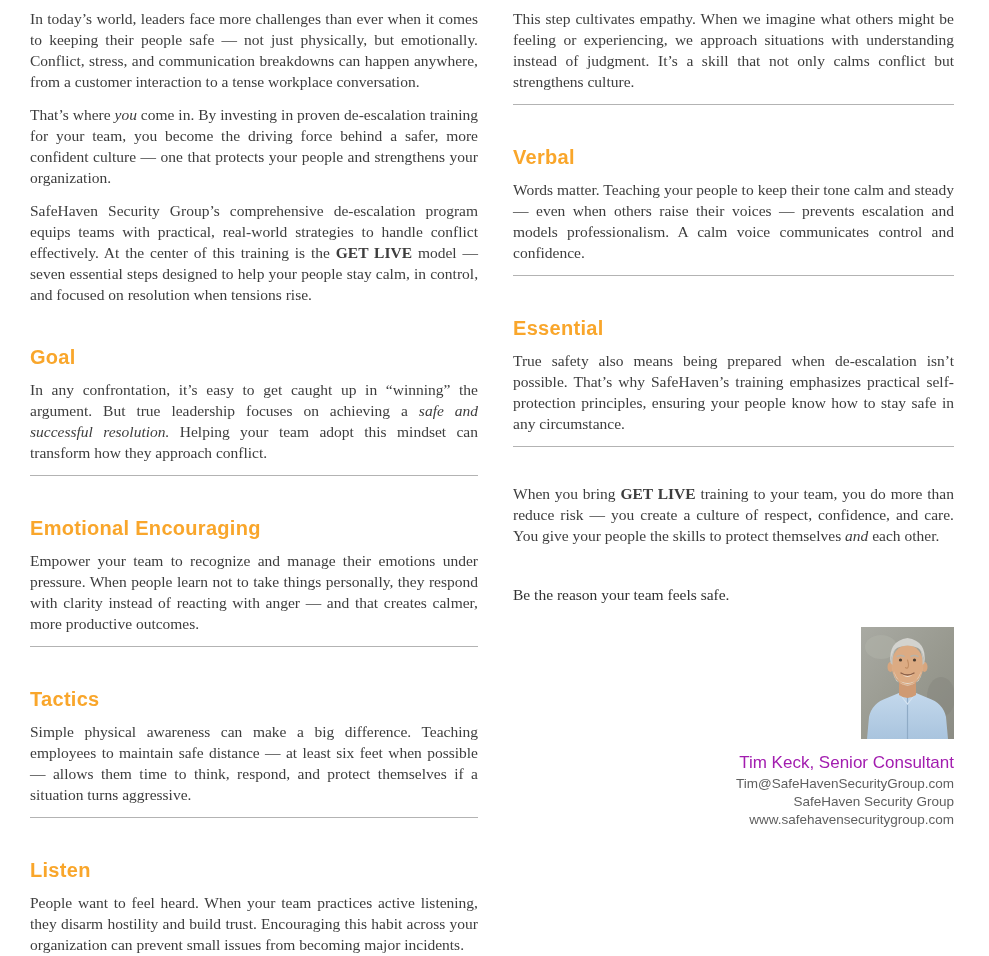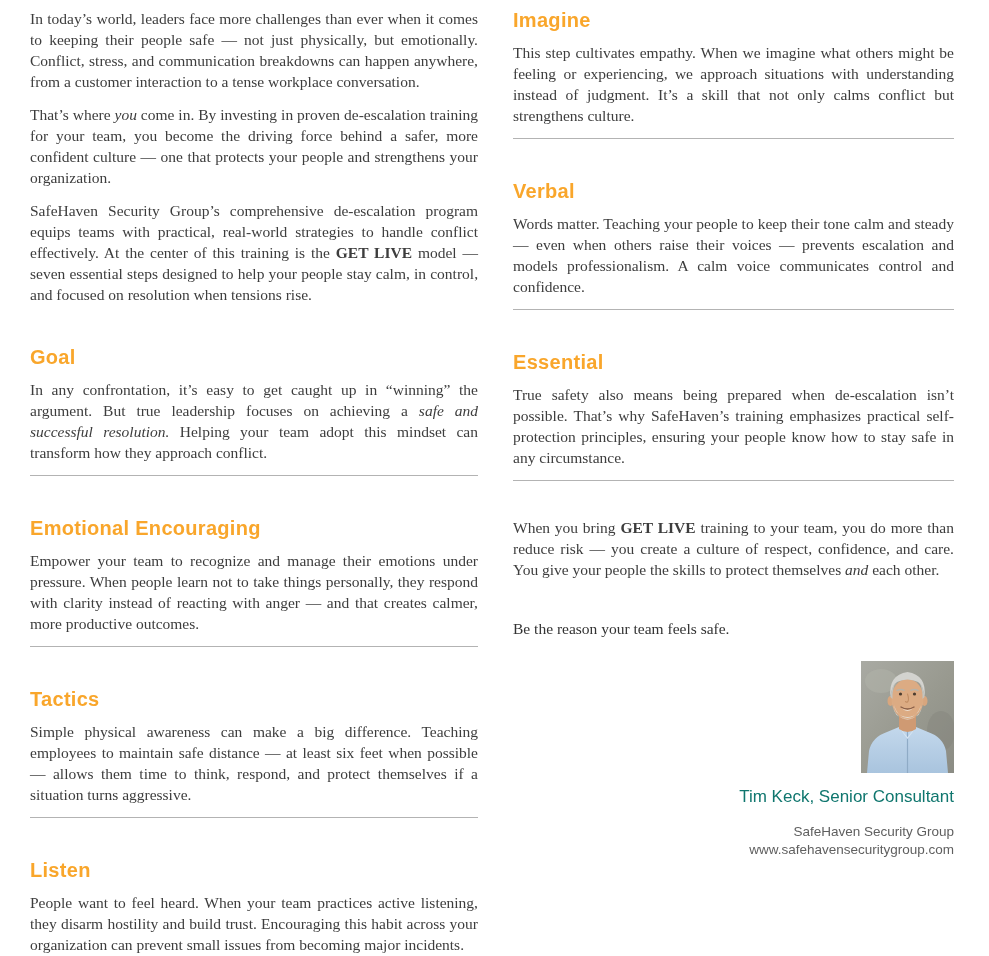--- a/index.html
+++ b/index.html
@@ -113,7 +113,6 @@
   <div class="col-right">
 
     <div class="section first">
-      <h2 class="heading">Imagine</h2>
       <p class="body">This step cultivates empathy. When we imagine what others might be feeling or experiencing, we approach situations with understanding instead of judgment. It’s a skill that not only calms conflict but strengthens culture.</p>
       <hr class="rule">
     </div>

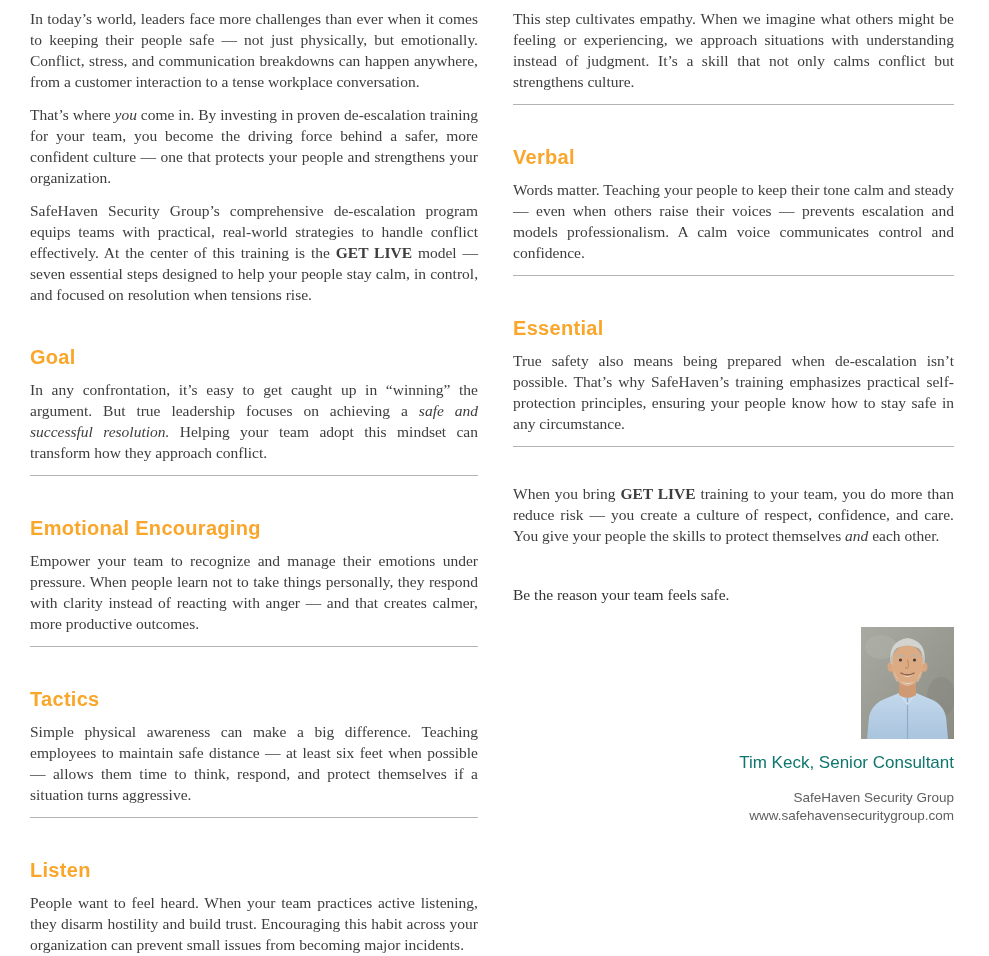--- a/index.html
+++ b/index.html
@@ -67,7 +67,7 @@
     text-align:right;
     font-family:"Liberation Sans", sans-serif;
   }
-  .contact-name { font-size:17px; line-height:21px; color:#0f766e; margin-bottom:16px; }
+  .contact-name { font-size:17px; line-height:21px; color:#a21caf; margin-bottom:2px; }
   .contact-line { font-size:13.5px; line-height:18px; color:#5f5f5f; }
   a.contact-link { color:#5f5f5f; text-decoration:none; cursor:pointer; }
 </style>

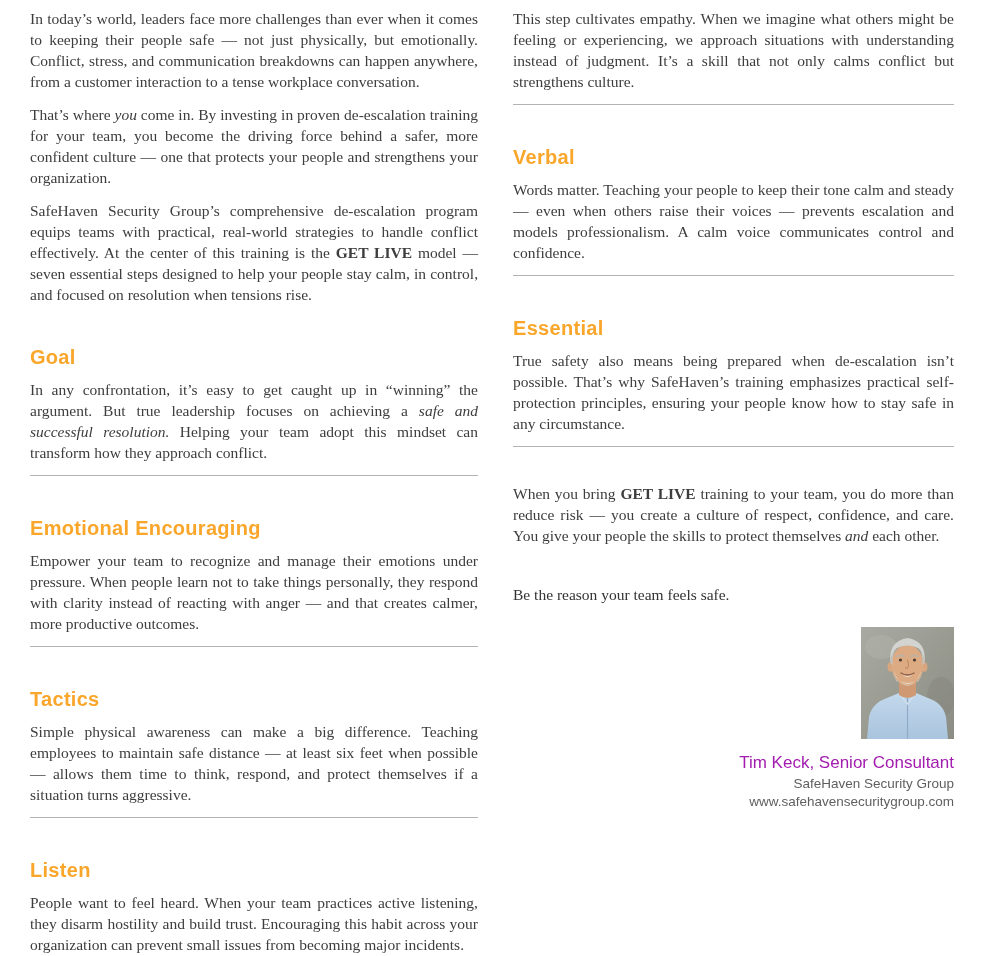--- a/index.html
+++ b/index.html
@@ -188,6 +188,7 @@
 
     <div class="contact">
       <div class="contact-name">Tim Keck, Senior Consultant</div>
+      <div class="contact-line"><a class="contact-link">Tim@SafeHavenSecurityGroup.com</a></div>
       <div class="contact-line">SafeHaven Security Group</div>
       <div class="contact-line"><a class="contact-link">www.safehavensecuritygroup.com</a></div>
     </div>

